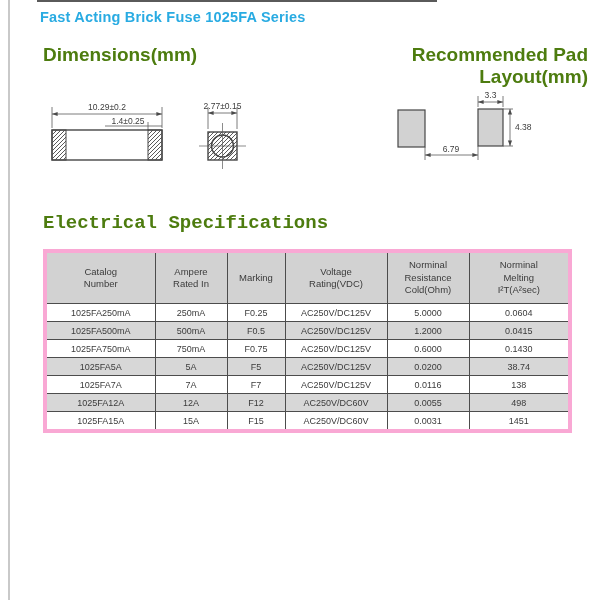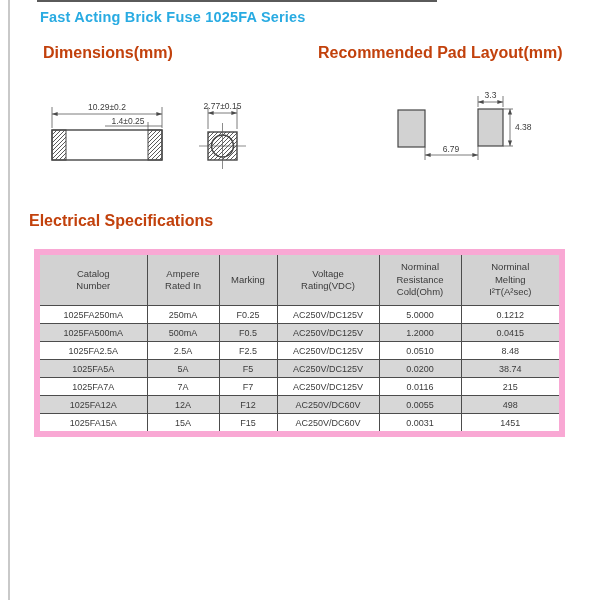--- a/index.html
+++ b/index.html
@@ -9,7 +9,7 @@
   .artifact-top{position:absolute;left:37px;top:0;width:400px;height:2px;background:#5a5a5a;}
   .title{position:absolute;left:40px;top:9px;font-size:14.5px;font-weight:bold;
          color:#29abe2;letter-spacing:0.2px;}
-  .section-heading{position:absolute;font-size:16px;font-weight:bold;color:#c2410c;}
+  .section-heading{position:absolute;font-size:19px;font-weight:bold;color:#4d7c0f;}
   #dim-heading{left:43px;top:44px;}
   #pad-heading{left:318px;top:44px;}
   #elec-heading{left:29px;top:212px;}

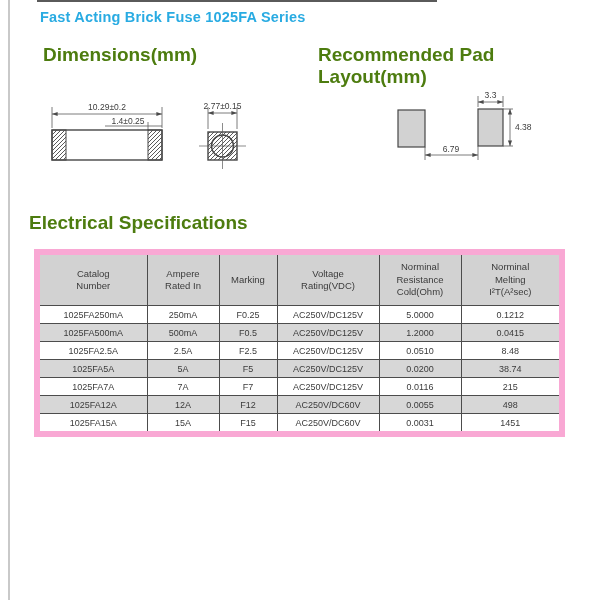--- a/index.html
+++ b/index.html
@@ -11,7 +11,7 @@
          color:#29abe2;letter-spacing:0.2px;}
   .section-heading{position:absolute;font-size:19px;font-weight:bold;color:#4d7c0f;}
   #dim-heading{left:43px;top:44px;}
-  #pad-heading{left:318px;top:44px;}
+  #pad-heading{left:318px;top:44px;text-align:right;}
   #elec-heading{left:29px;top:212px;}
   .drawing{position:absolute;}
   #side-view{left:40px;top:95px;}

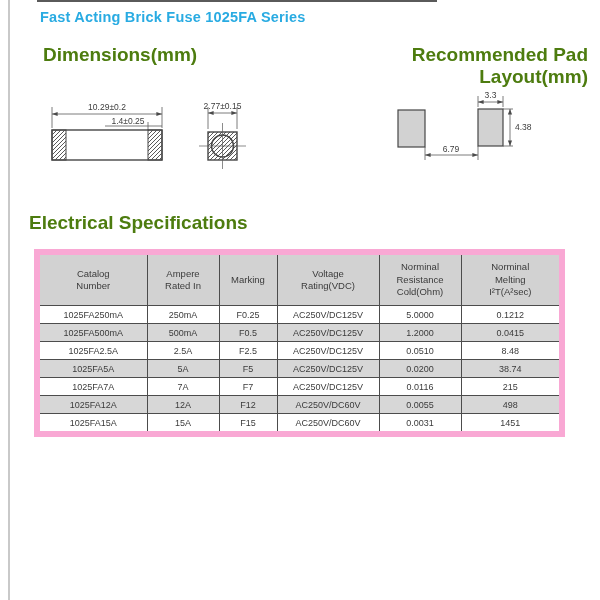--- a/index.html
+++ b/index.html
@@ -12,7 +12,7 @@
   .section-heading{position:absolute;font-size:19px;font-weight:bold;color:#4d7c0f;}
   #dim-heading{left:43px;top:44px;}
   #pad-heading{left:318px;top:44px;text-align:right;}
-  #elec-heading{left:29px;top:212px;}
+  #elec-heading{left:43px;top:212px;font-family:Liberation Mono, monospace;}
   .drawing{position:absolute;}
   #side-view{left:40px;top:95px;}
   #end-view{left:195px;top:95px;}

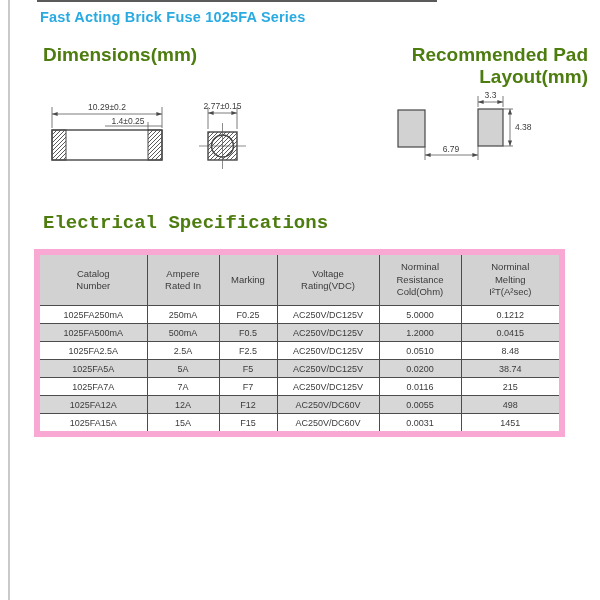--- a/index.html
+++ b/index.html
@@ -18,8 +18,8 @@
   #end-view{left:195px;top:95px;}
   #pad-view{left:390px;top:88px;}
   svg text{font-family:"Liberation Sans",sans-serif;font-size:8.5px;fill:#3d3d3d;}
-  .spec-table{position:absolute;left:34px;top:249px;width:525px;border-collapse:collapse;
-        table-layout:fixed;font-size:9px;color:#3b3b3b;border:6px solid #f9a8d4;}
+  .spec-table{position:absolute;left:43px;top:249px;width:525px;border-collapse:collapse;
+        table-layout:fixed;font-size:9px;color:#3b3b3b;border:4px solid #f9a8d4;}
   .spec-table th,.spec-table td{border:1px solid #4c4c4c;text-align:center;
         padding:0 1px;overflow:hidden;}
   .spec-table thead th{background:#d2d2d2;height:50px;font-weight:normal;font-size:9.5px;

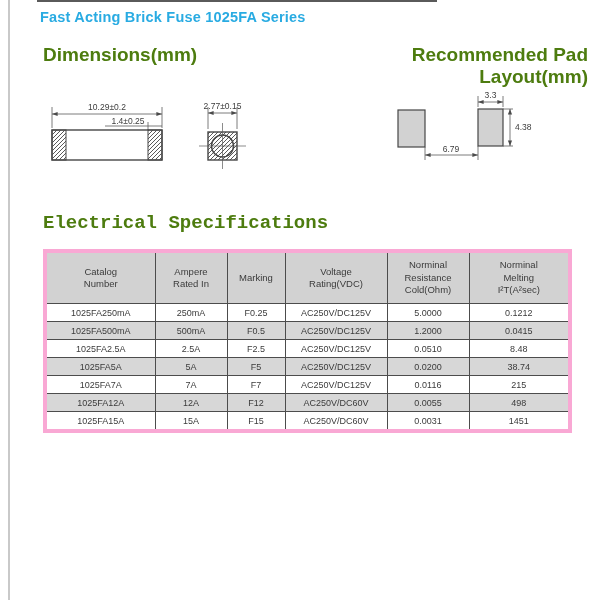--- a/index.html
+++ b/index.html
@@ -134,7 +134,7 @@
           <td>F0.25</td>
           <td>AC250V/DC125V</td>
           <td>5.0000</td>
-          <td>0.1212</td>
+          <td>0.0604</td>
         </tr>
         <tr>
           <td>1025FA500mA</td>

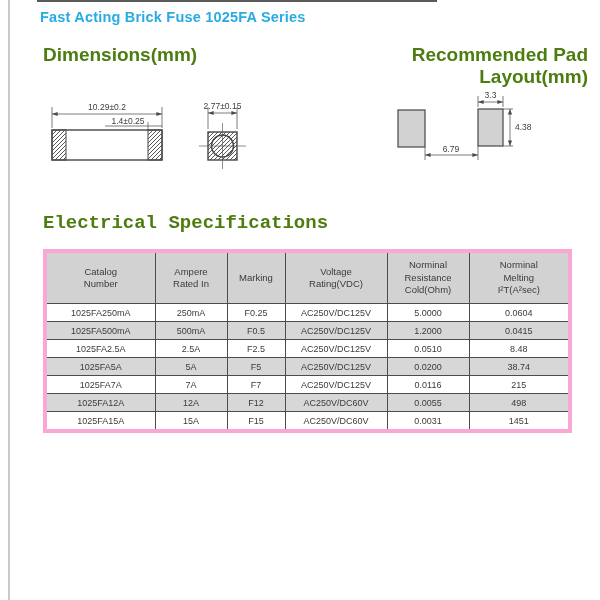--- a/index.html
+++ b/index.html
@@ -145,6 +145,14 @@
           <td>0.0415</td>
         </tr>
         <tr>
+          <td>1025FA750mA</td>
+          <td>750mA</td>
+          <td>F0.75</td>
+          <td>AC250V/DC125V</td>
+          <td>0.6000</td>
+          <td>0.1430</td>
+        </tr>
+        <tr>
           <td>1025FA2.5A</td>
           <td>2.5A</td>
           <td>F2.5</td>

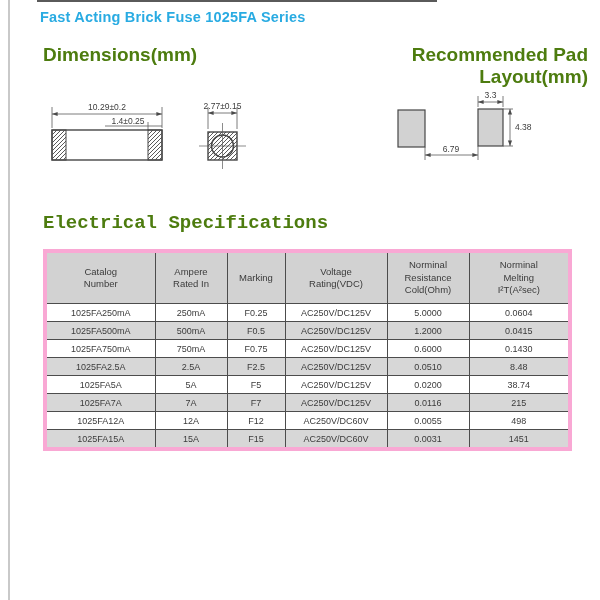--- a/index.html
+++ b/index.html
@@ -153,14 +153,6 @@
           <td>0.1430</td>
         </tr>
         <tr>
-          <td>1025FA2.5A</td>
-          <td>2.5A</td>
-          <td>F2.5</td>
-          <td>AC250V/DC125V</td>
-          <td>0.0510</td>
-          <td>8.48</td>
-        </tr>
-        <tr>
           <td>1025FA5A</td>
           <td>5A</td>
           <td>F5</td>

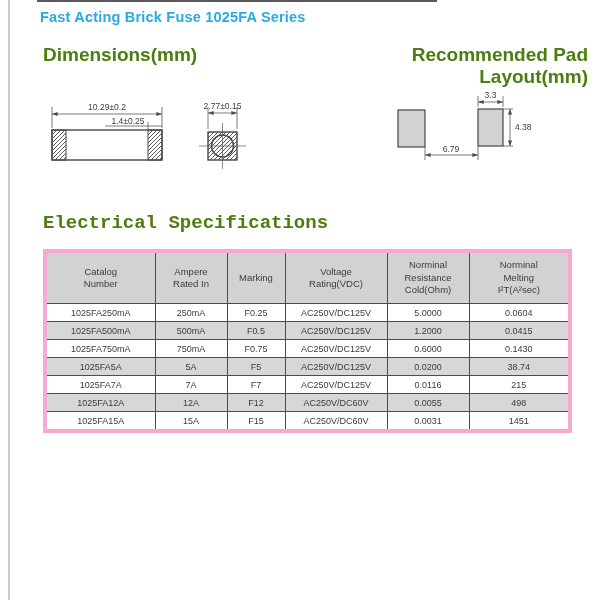--- a/index.html
+++ b/index.html
@@ -166,7 +166,7 @@
           <td>F7</td>
           <td>AC250V/DC125V</td>
           <td>0.0116</td>
-          <td>215</td>
+          <td>138</td>
         </tr>
         <tr>
           <td>1025FA12A</td>

